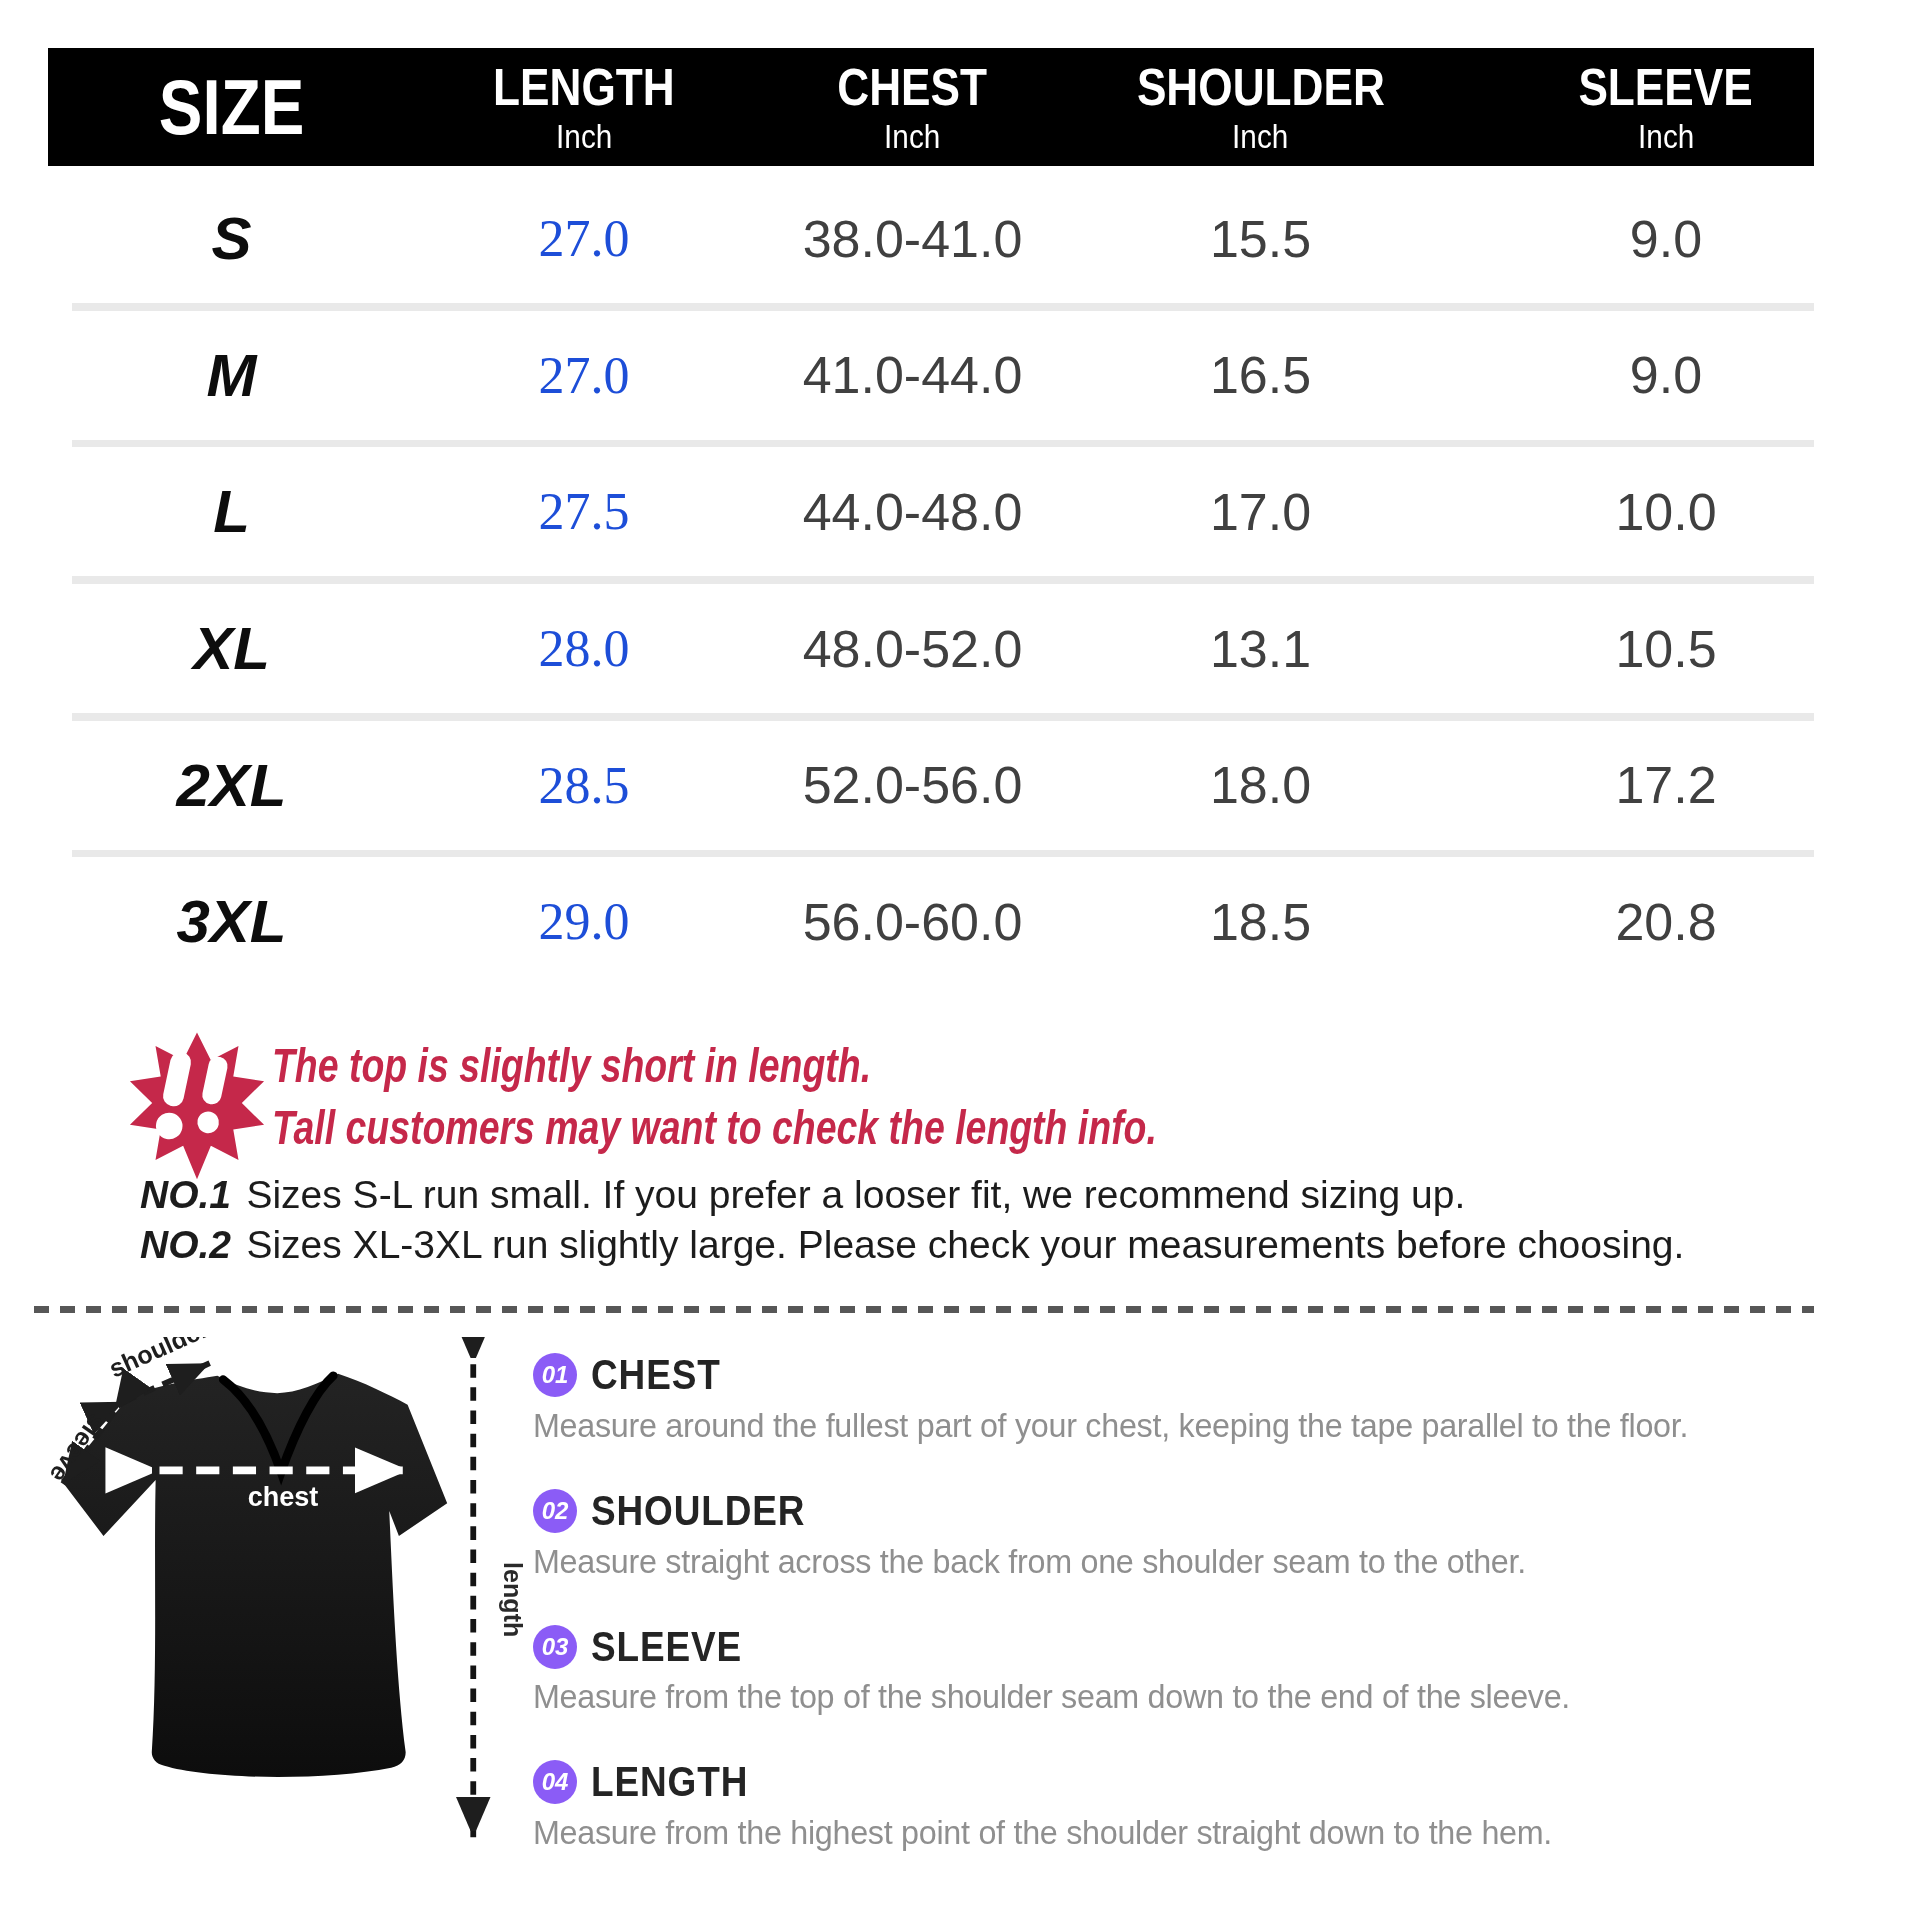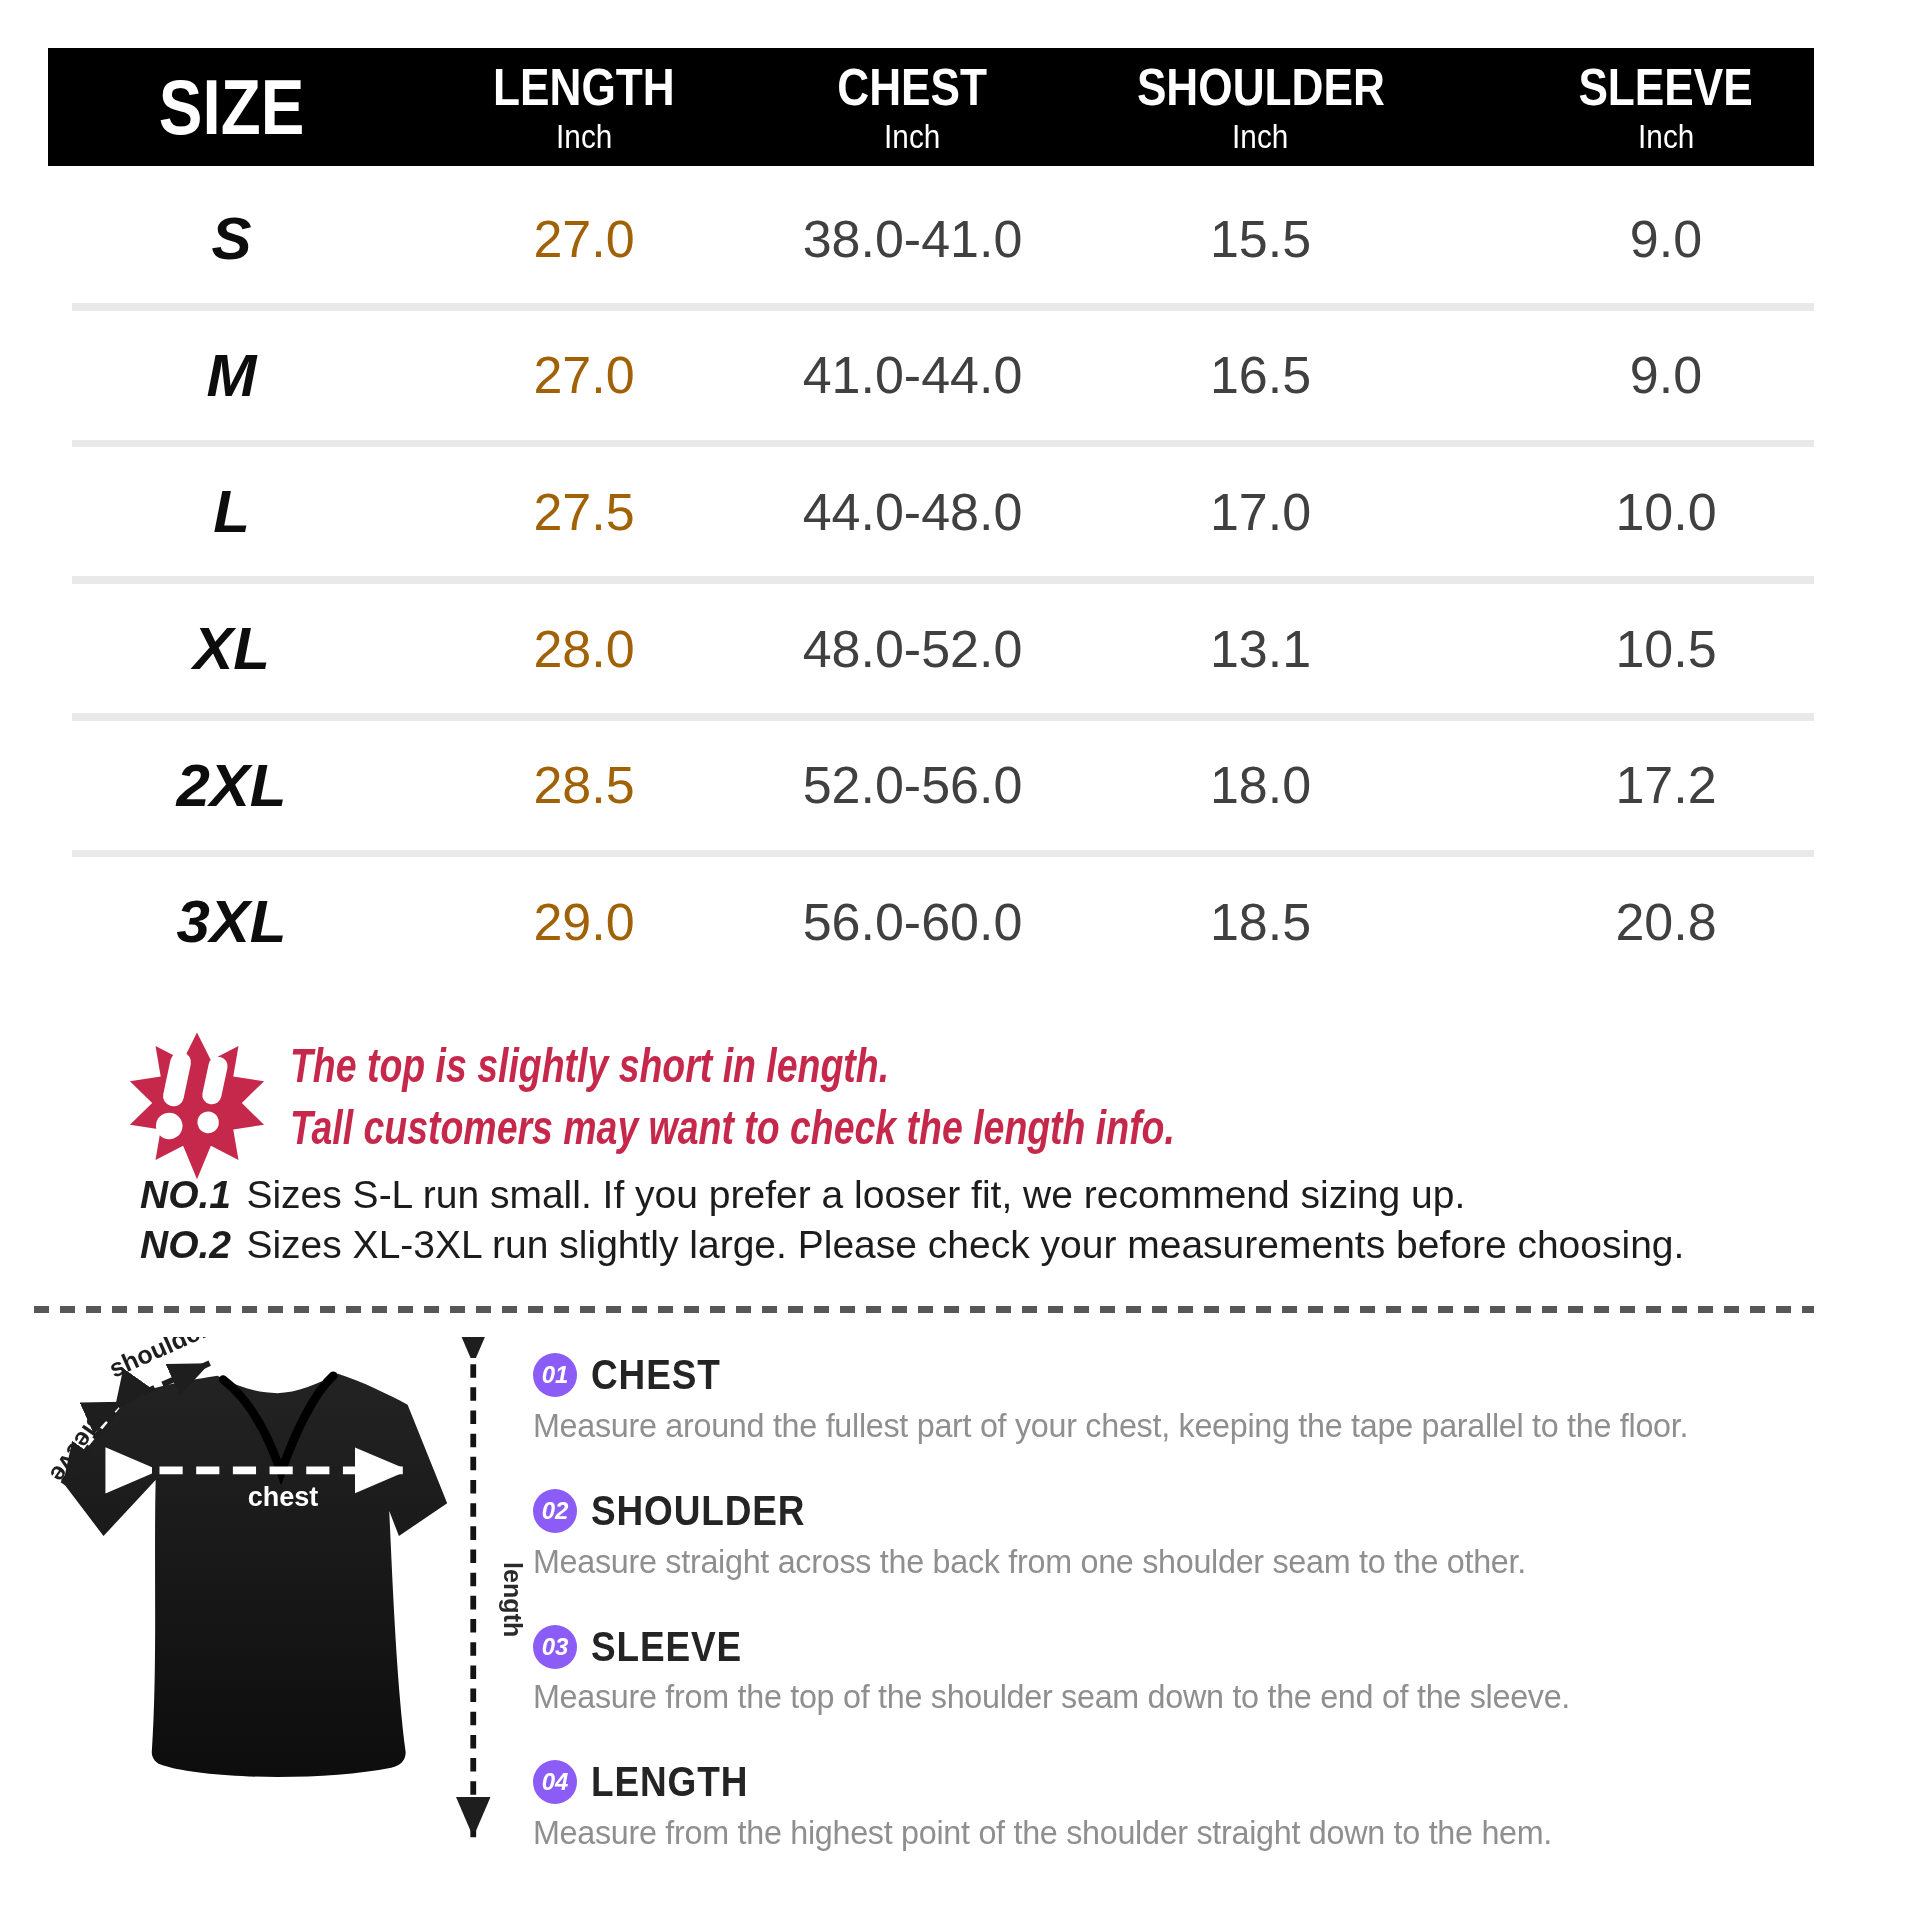--- a/index.html
+++ b/index.html
@@ -19,7 +19,7 @@
         align-items:center;justify-items:center;}
   .cell-size{font-size:60px;font-weight:bold;font-style:italic;color:#0d0d0d;}
   .cell-val{font-size:52px;color:#404040;}
-  .cell-val.dark{color:#a16207;}
+  .cell-val.dark{color:#1d4ed8;font-family:Liberation Serif, serif;}
   .rowsep{height:7.7px;background:#e9e9e9;margin:0 24px;}
 
   

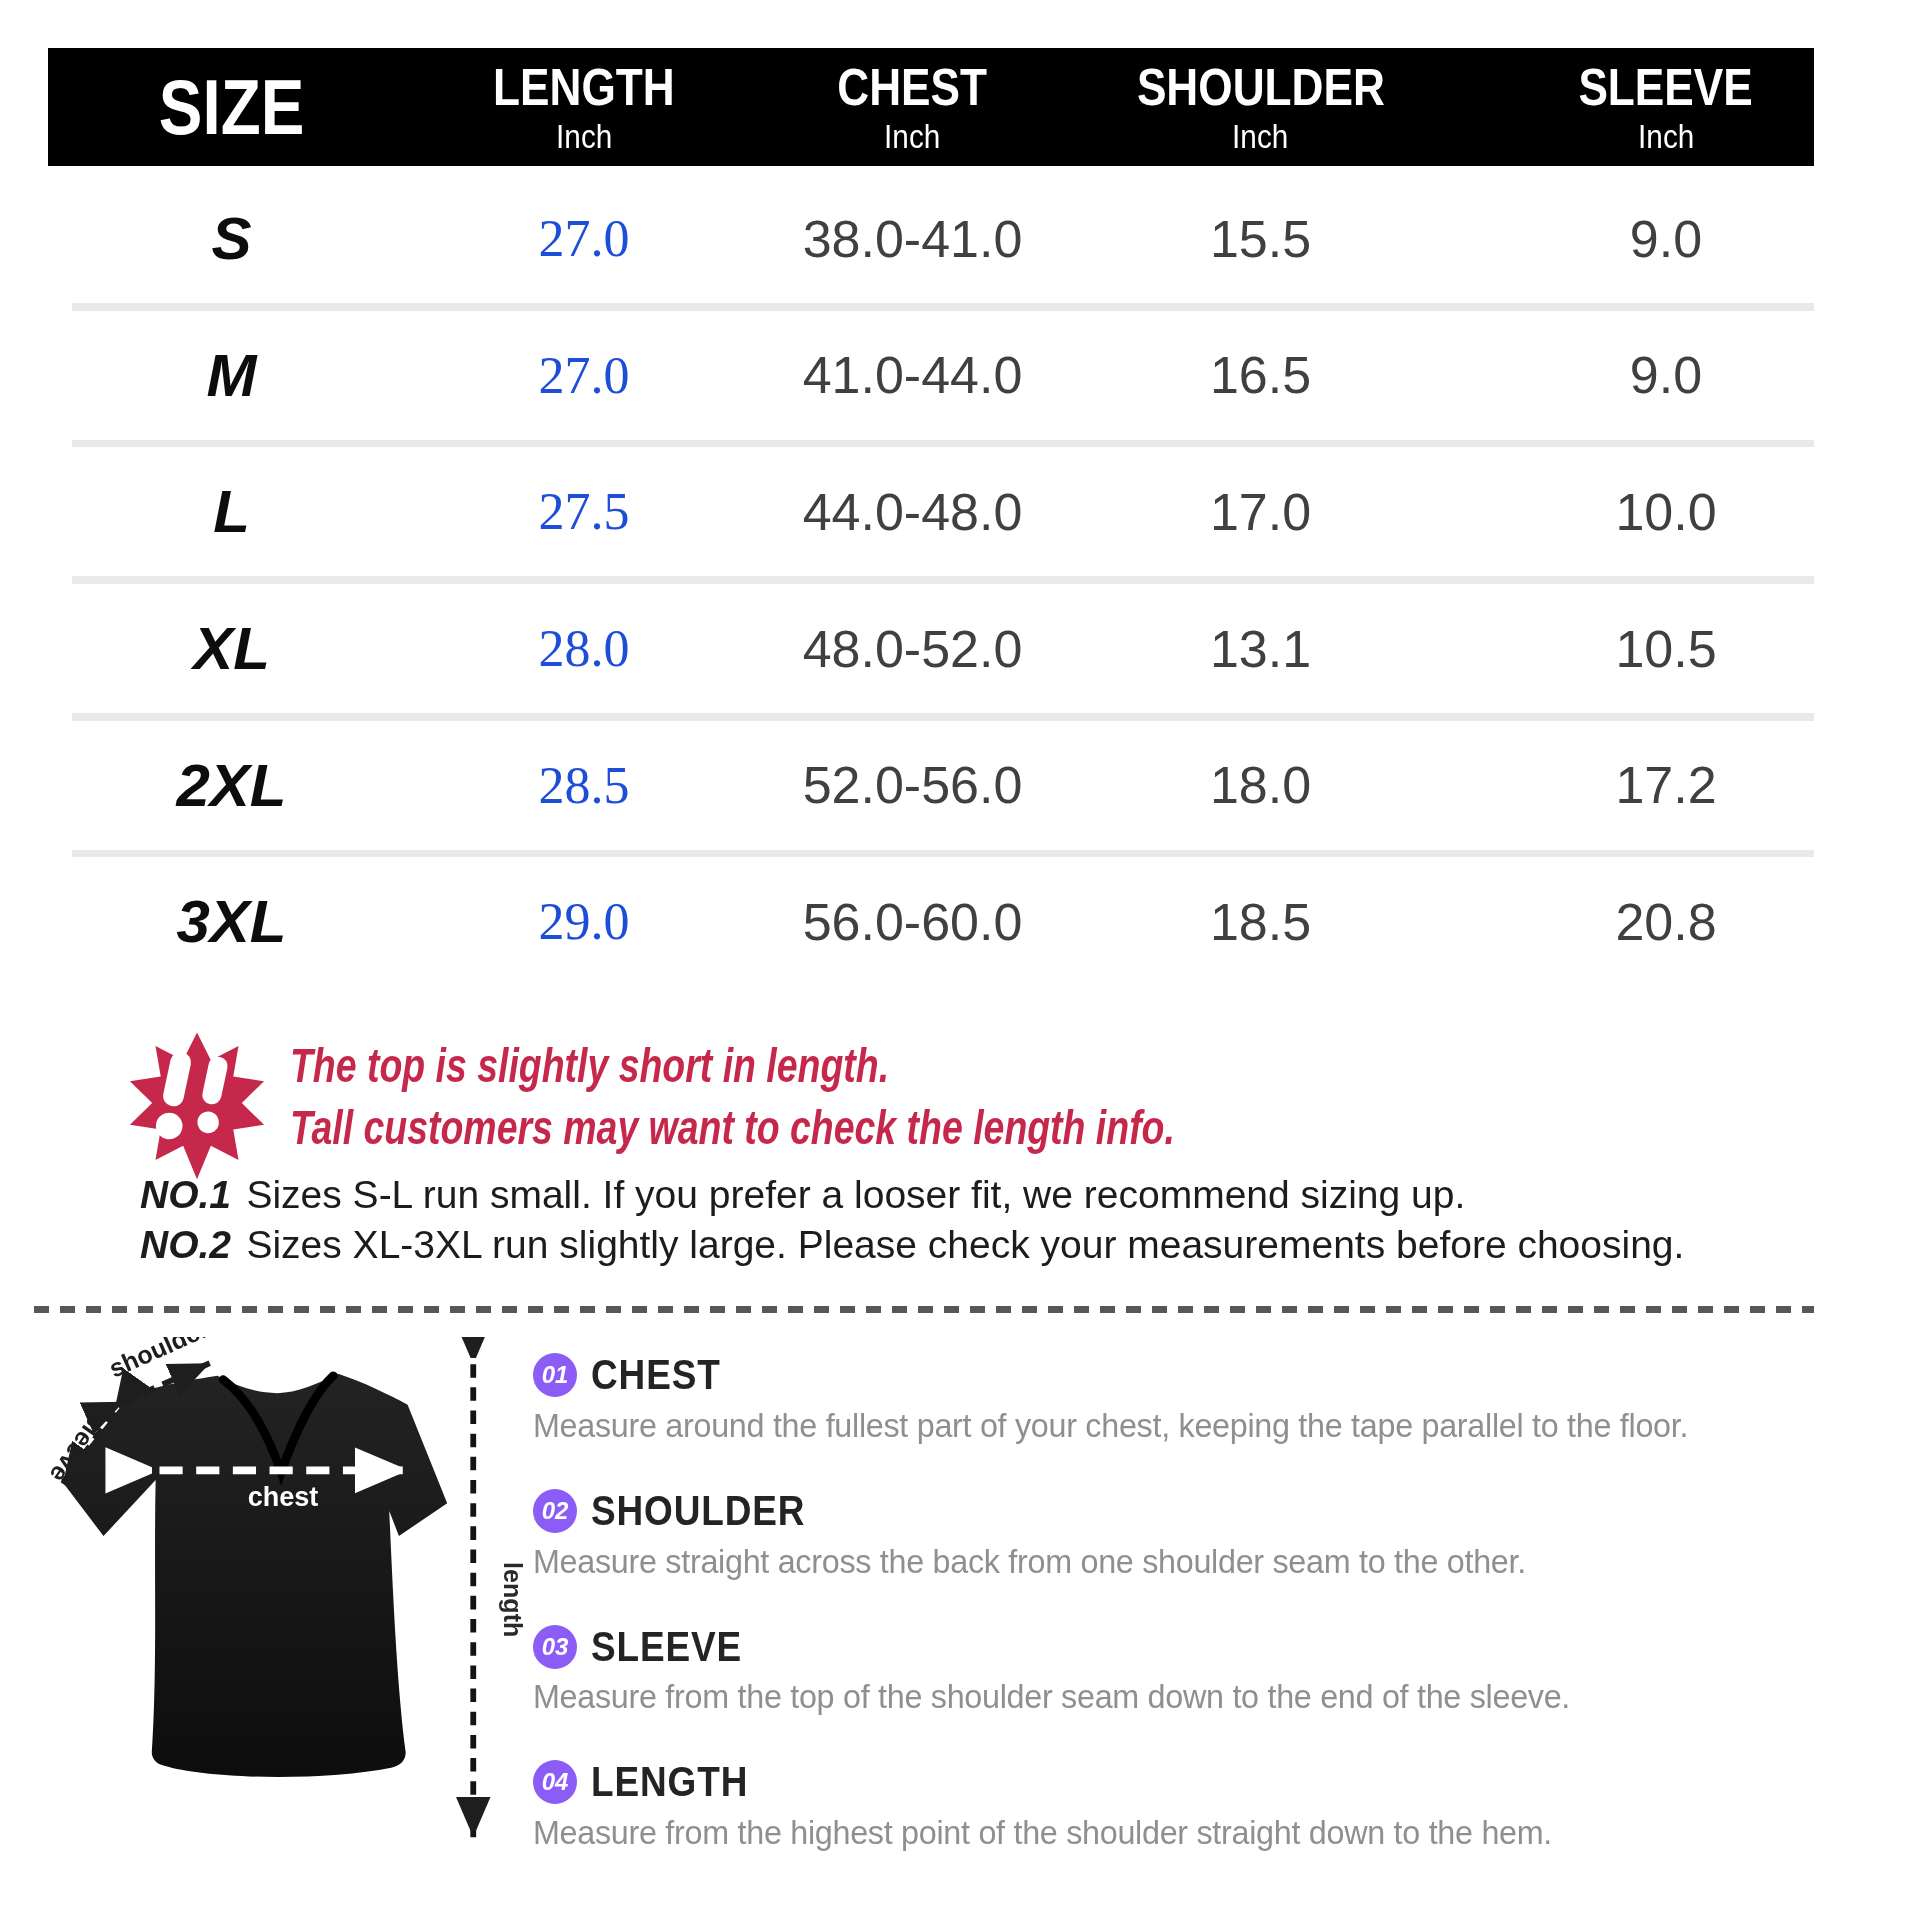--- a/index.html
+++ b/index.html
@@ -24,7 +24,7 @@
 
   
   .warn-icon{position:absolute;left:114px;top:1020px;width:166px;height:166px;}
-  .warn-text{position:absolute;left:290px;top:1035px;color:#c5284a;
+  .warn-text{position:absolute;left:272px;top:1035px;color:#c5284a;
              font-size:48px;font-weight:bold;font-style:italic;line-height:62px;white-space:nowrap;}
   .warn-text .squeeze{display:inline-block;transform:scaleX(.78);transform-origin:left center;}
 

